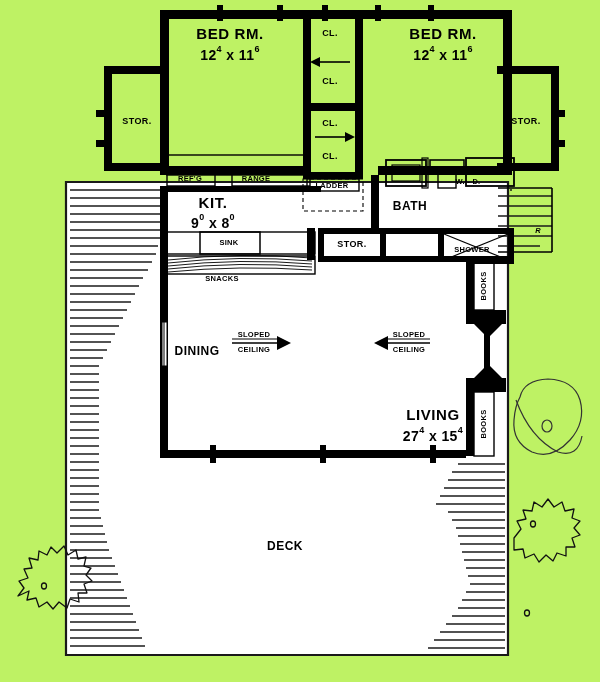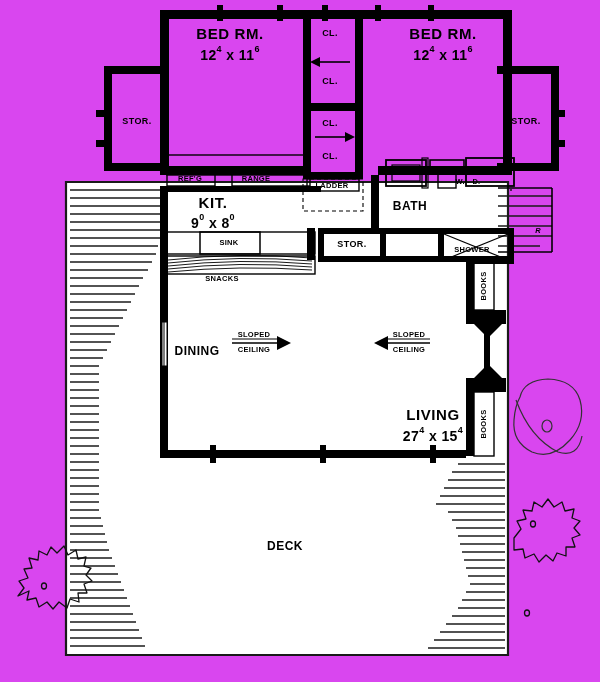--- a/index.html
+++ b/index.html
@@ -18,7 +18,7 @@
     position: relative;
     width: 600px;
     height: 682px;
-    background: #d946ef;
+    background: #bef264;
   }
   svg#plan-svg {
     position: absolute;

